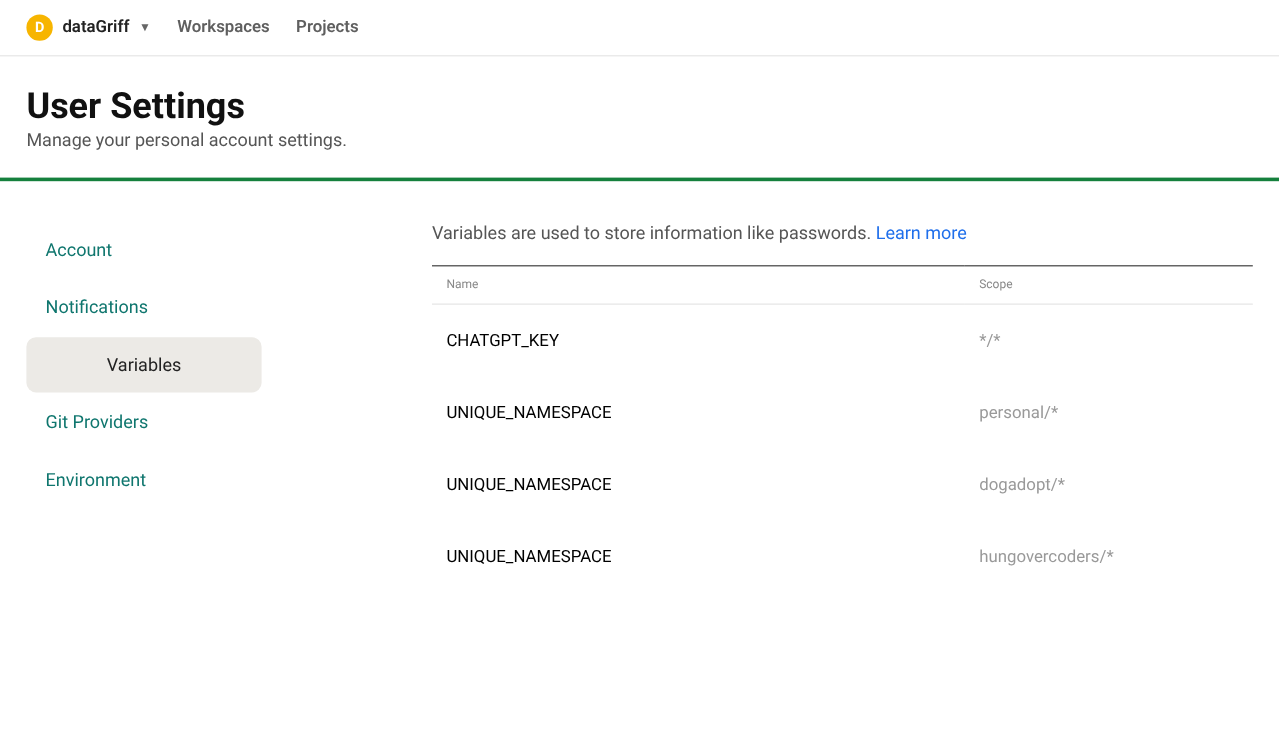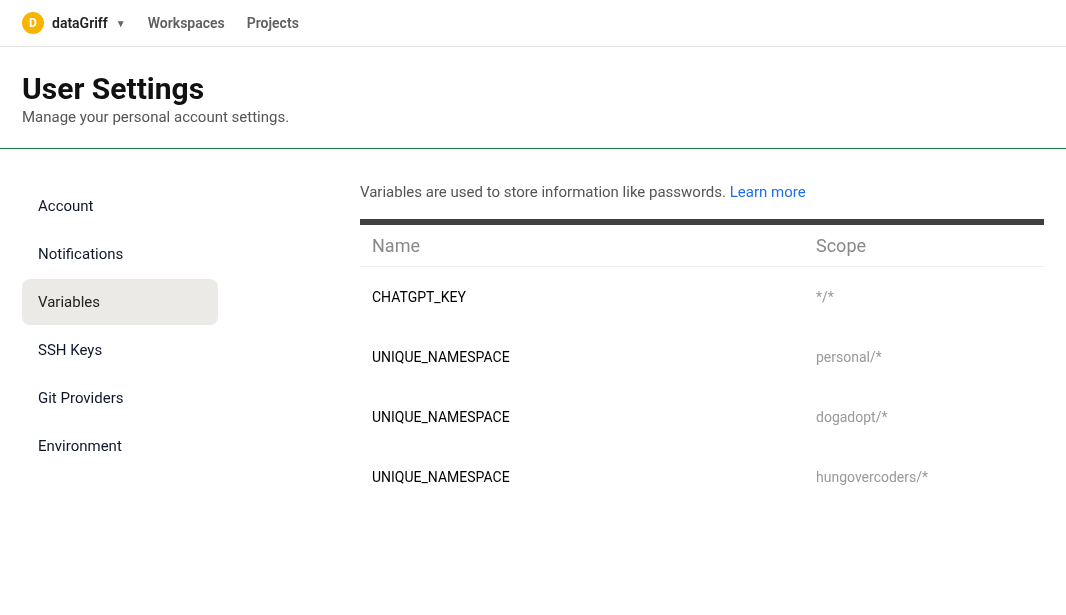--- a/index.html
+++ b/index.html
@@ -63,7 +63,7 @@
     
     .page-header {
       padding: 24px 22px 22px 22px;
-      border-bottom: 1px solid #15803d;
+      border-bottom: 3px solid #15803d;
     }
 
     .page-title {

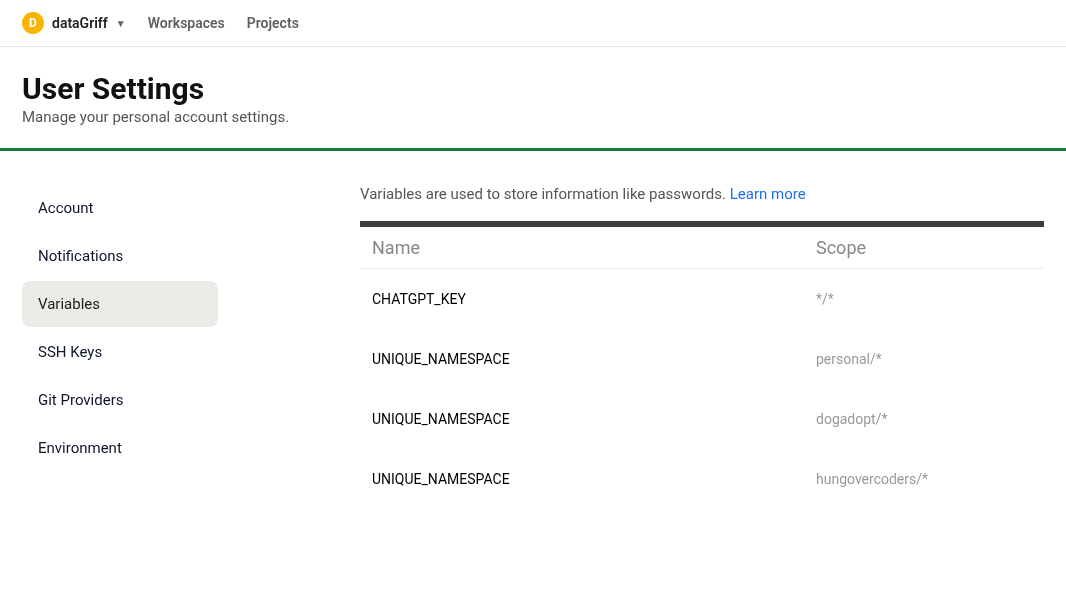--- a/index.html
+++ b/index.html
@@ -93,7 +93,7 @@
     .sidebar-item {
       padding: 14px 16px;
       border-radius: 8px;
-      color: #0f172a;
+      color: #0f766e;
       font-size: 15px;
       cursor: pointer;
       margin-bottom: 2px;

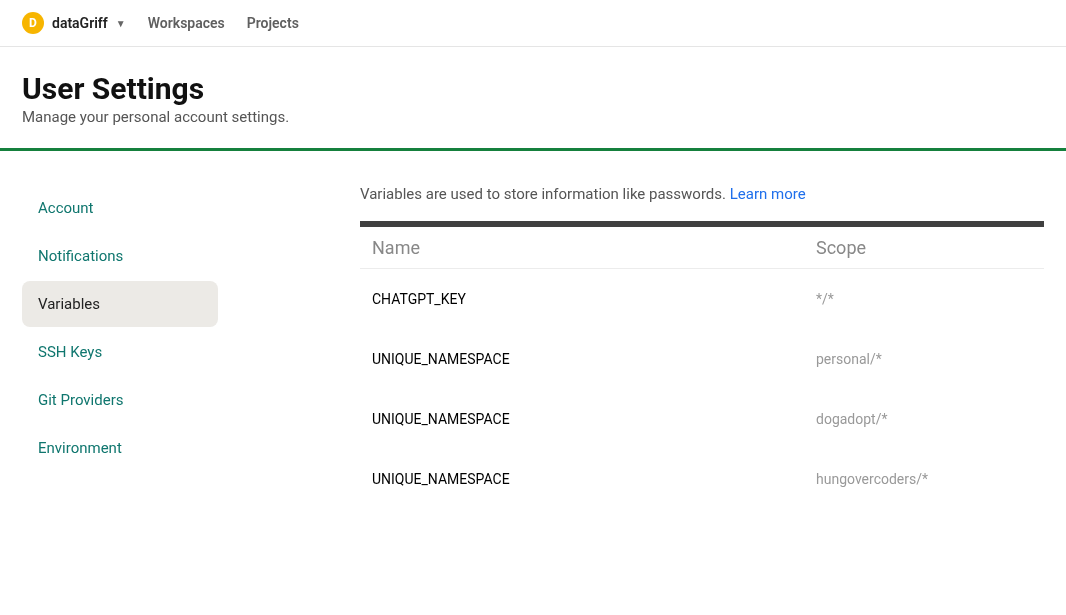--- a/index.html
+++ b/index.html
@@ -138,9 +138,9 @@
       text-align: left;
       font-weight: 400;
       color: #888;
-      font-size: 18px;
+      font-size: 10px;
       padding: 10px 12px;
-      border-top: 6px solid #404040;
+      border-top: 1px solid #404040;
       border-bottom: 1px solid #ececec;
     }
 

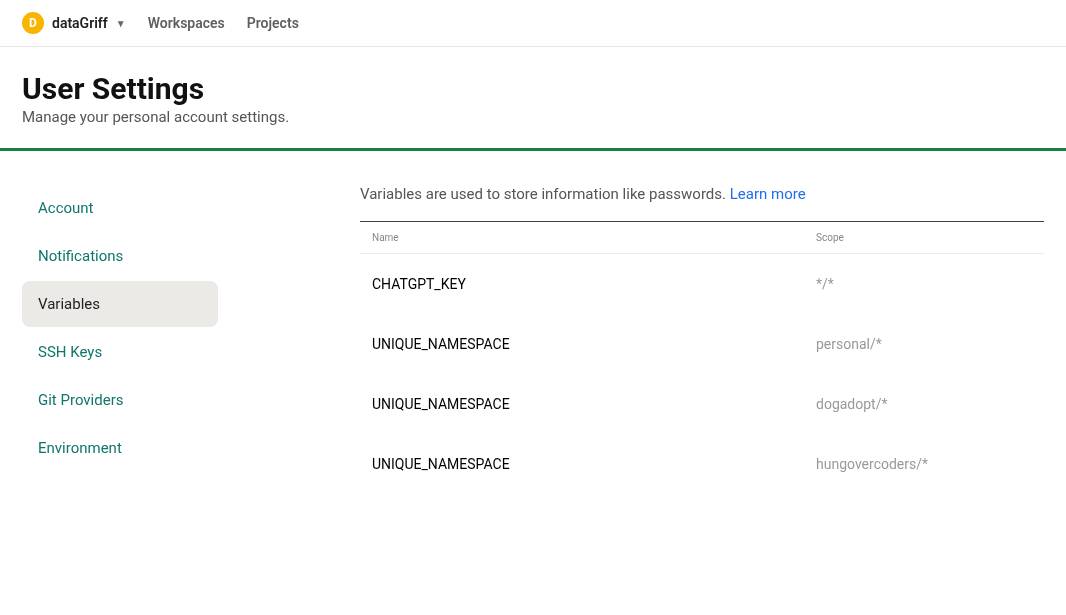--- a/index.html
+++ b/index.html
@@ -102,6 +102,7 @@
     .sidebar-item.active {
       background: #eceae6;
       color: #222;
+      text-align: center;
     }
 
     .main {

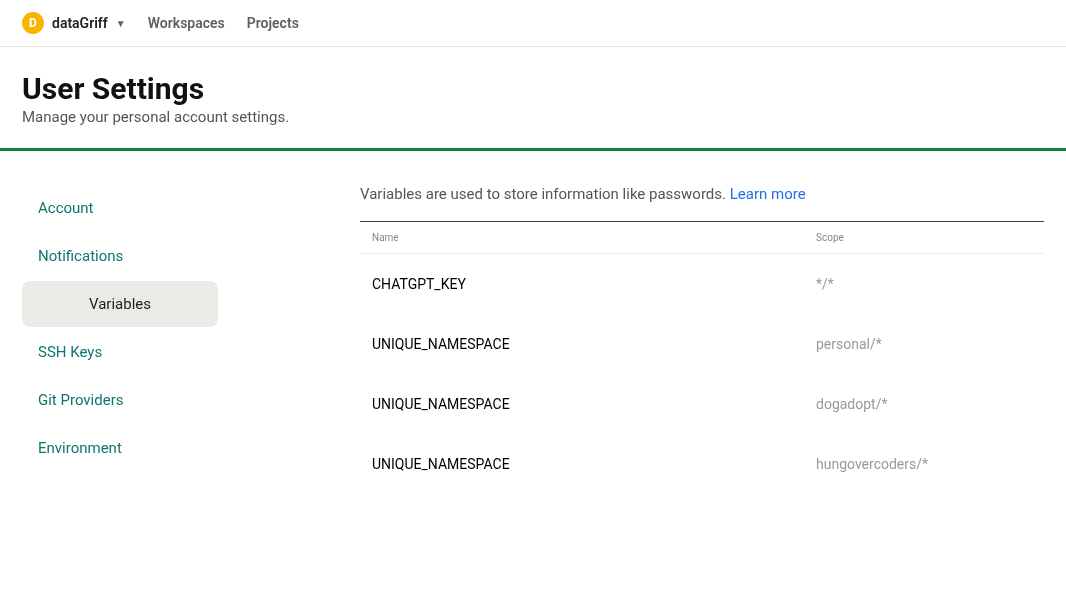--- a/index.html
+++ b/index.html
@@ -186,7 +186,6 @@
     <div class="sidebar-item">Account</div>
     <div class="sidebar-item">Notifications</div>
     <div class="sidebar-item active">Variables</div>
-    <div class="sidebar-item">SSH Keys</div>
     <div class="sidebar-item">Git Providers</div>
     <div class="sidebar-item">Environment</div>
   </nav>

